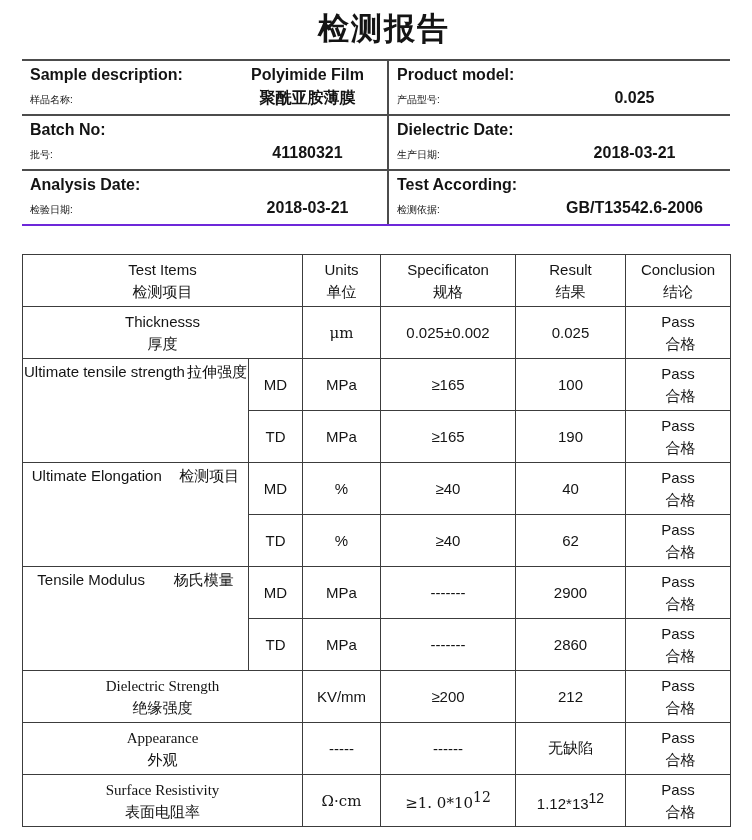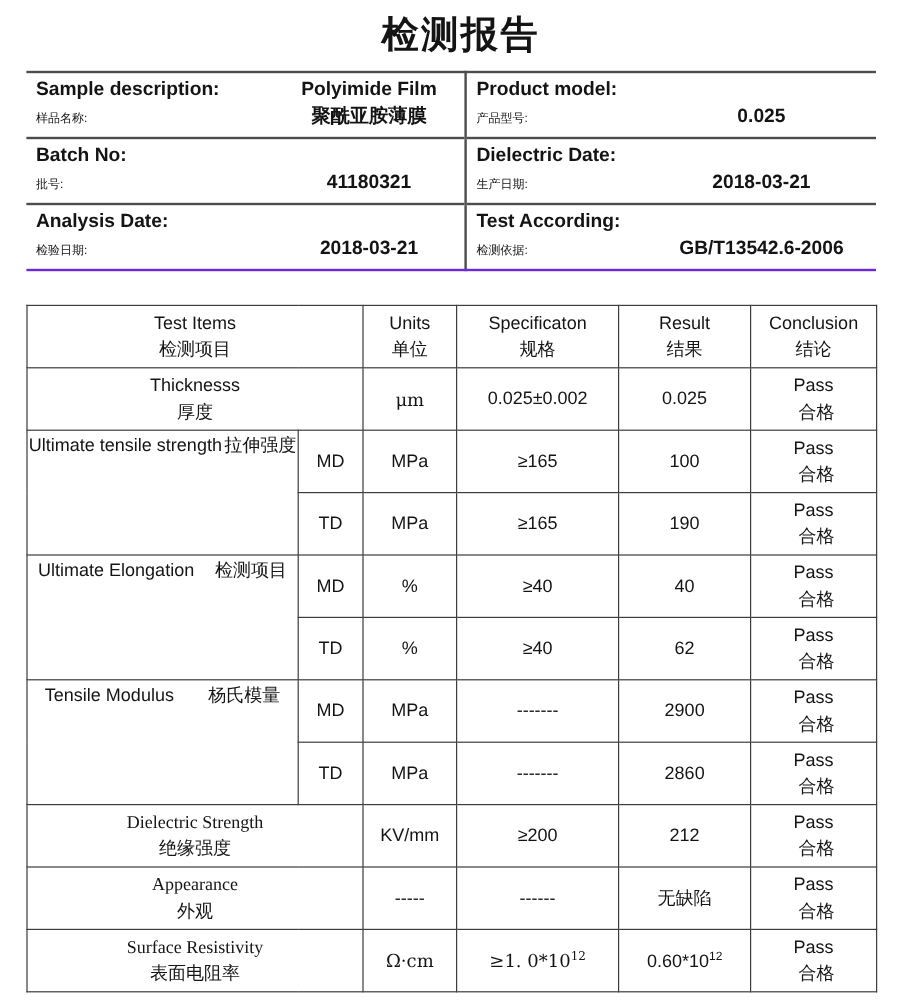--- a/index.html
+++ b/index.html
@@ -70,7 +70,7 @@
     height: 100px;
   }
   .serif { font-family: "DejaVu Serif", serif; font-size: 16px; }
-  sup { font-size: 10px; }
+  sup { font-size: 14px; }
 </style>
 </head>
 <body>

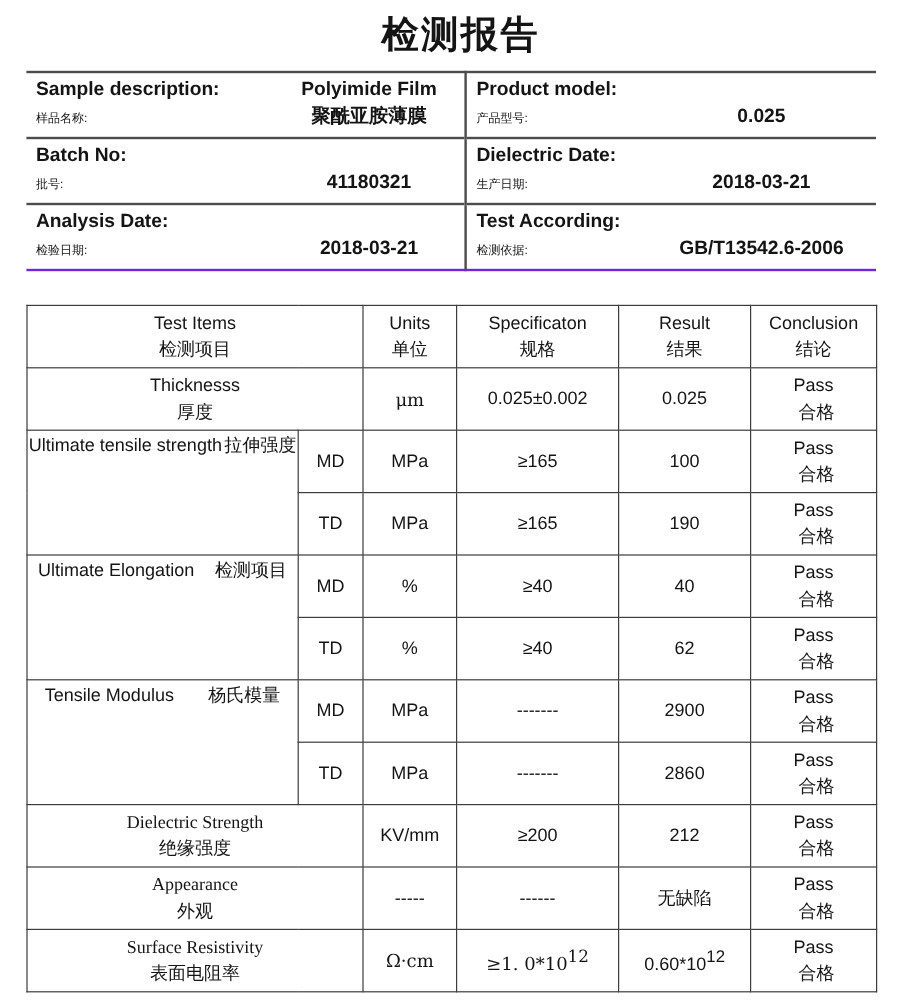--- a/index.html
+++ b/index.html
@@ -317,7 +317,7 @@
       </td>
       <td class="serif">Ω·cm</td>
       <td class="serif"><span>≥1. 0*10</span><sup>12</sup></td>
-      <td><span>0.60*10</span><sup>12</sup></td>
+      <td><span>1.12*13</span><sup>12</sup></td>
       <td class="concl">
         <div>Pass</div>
         <div class="zh2">合格</div>

